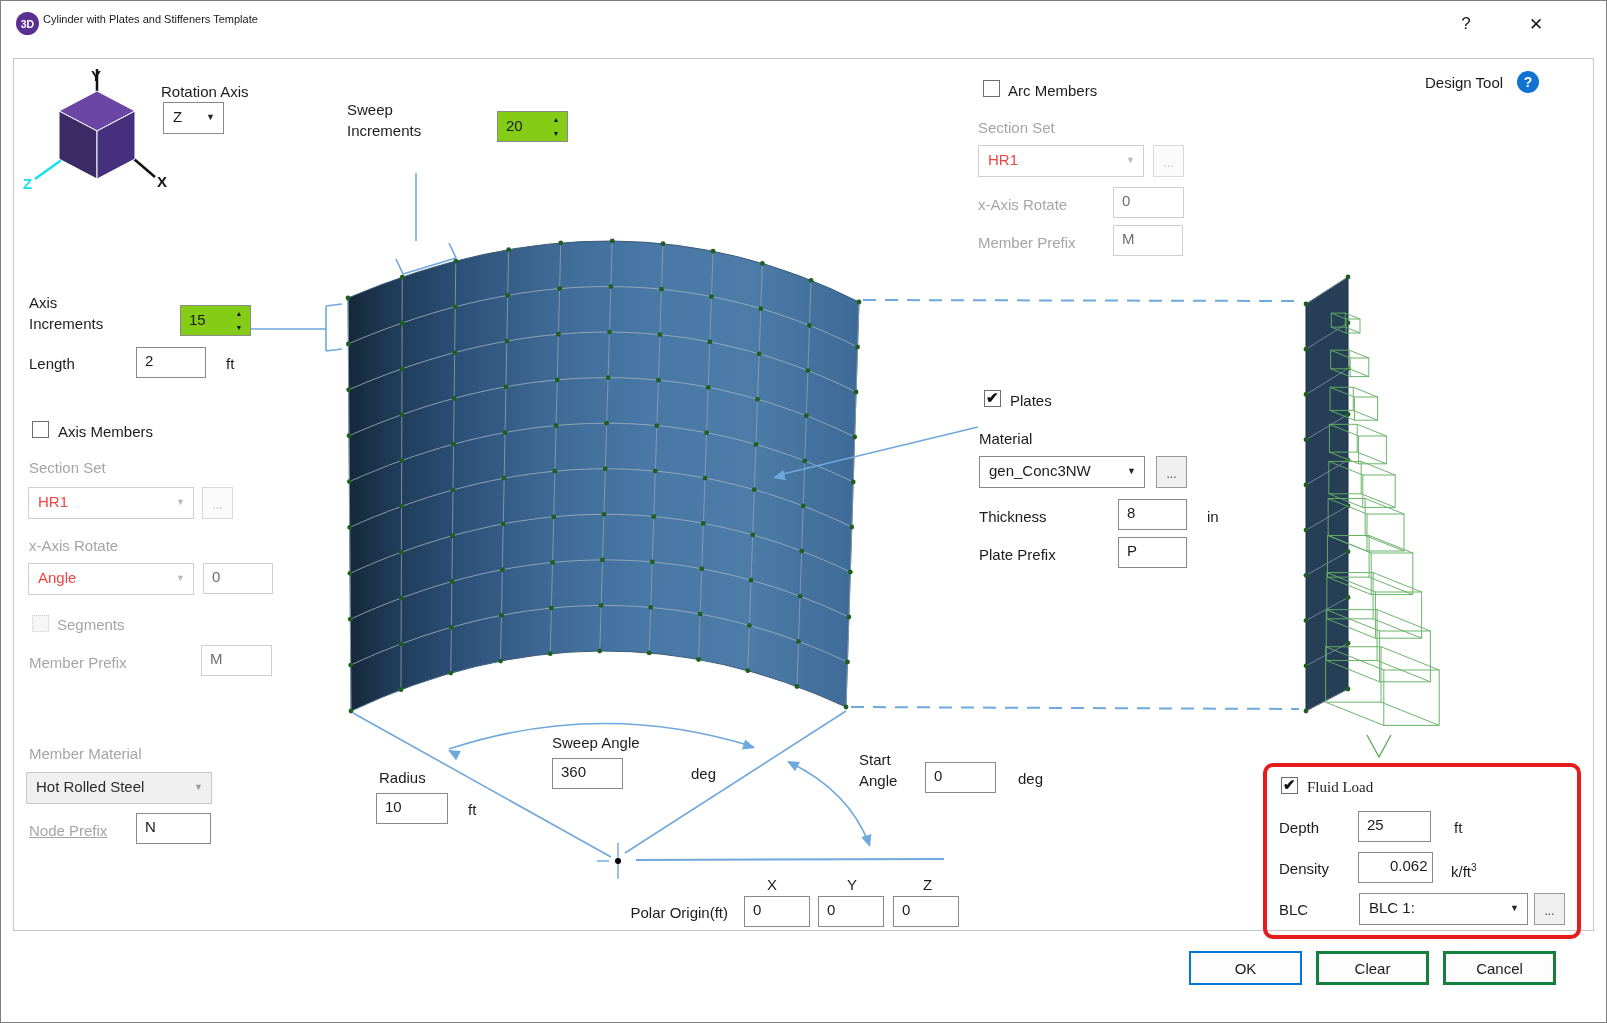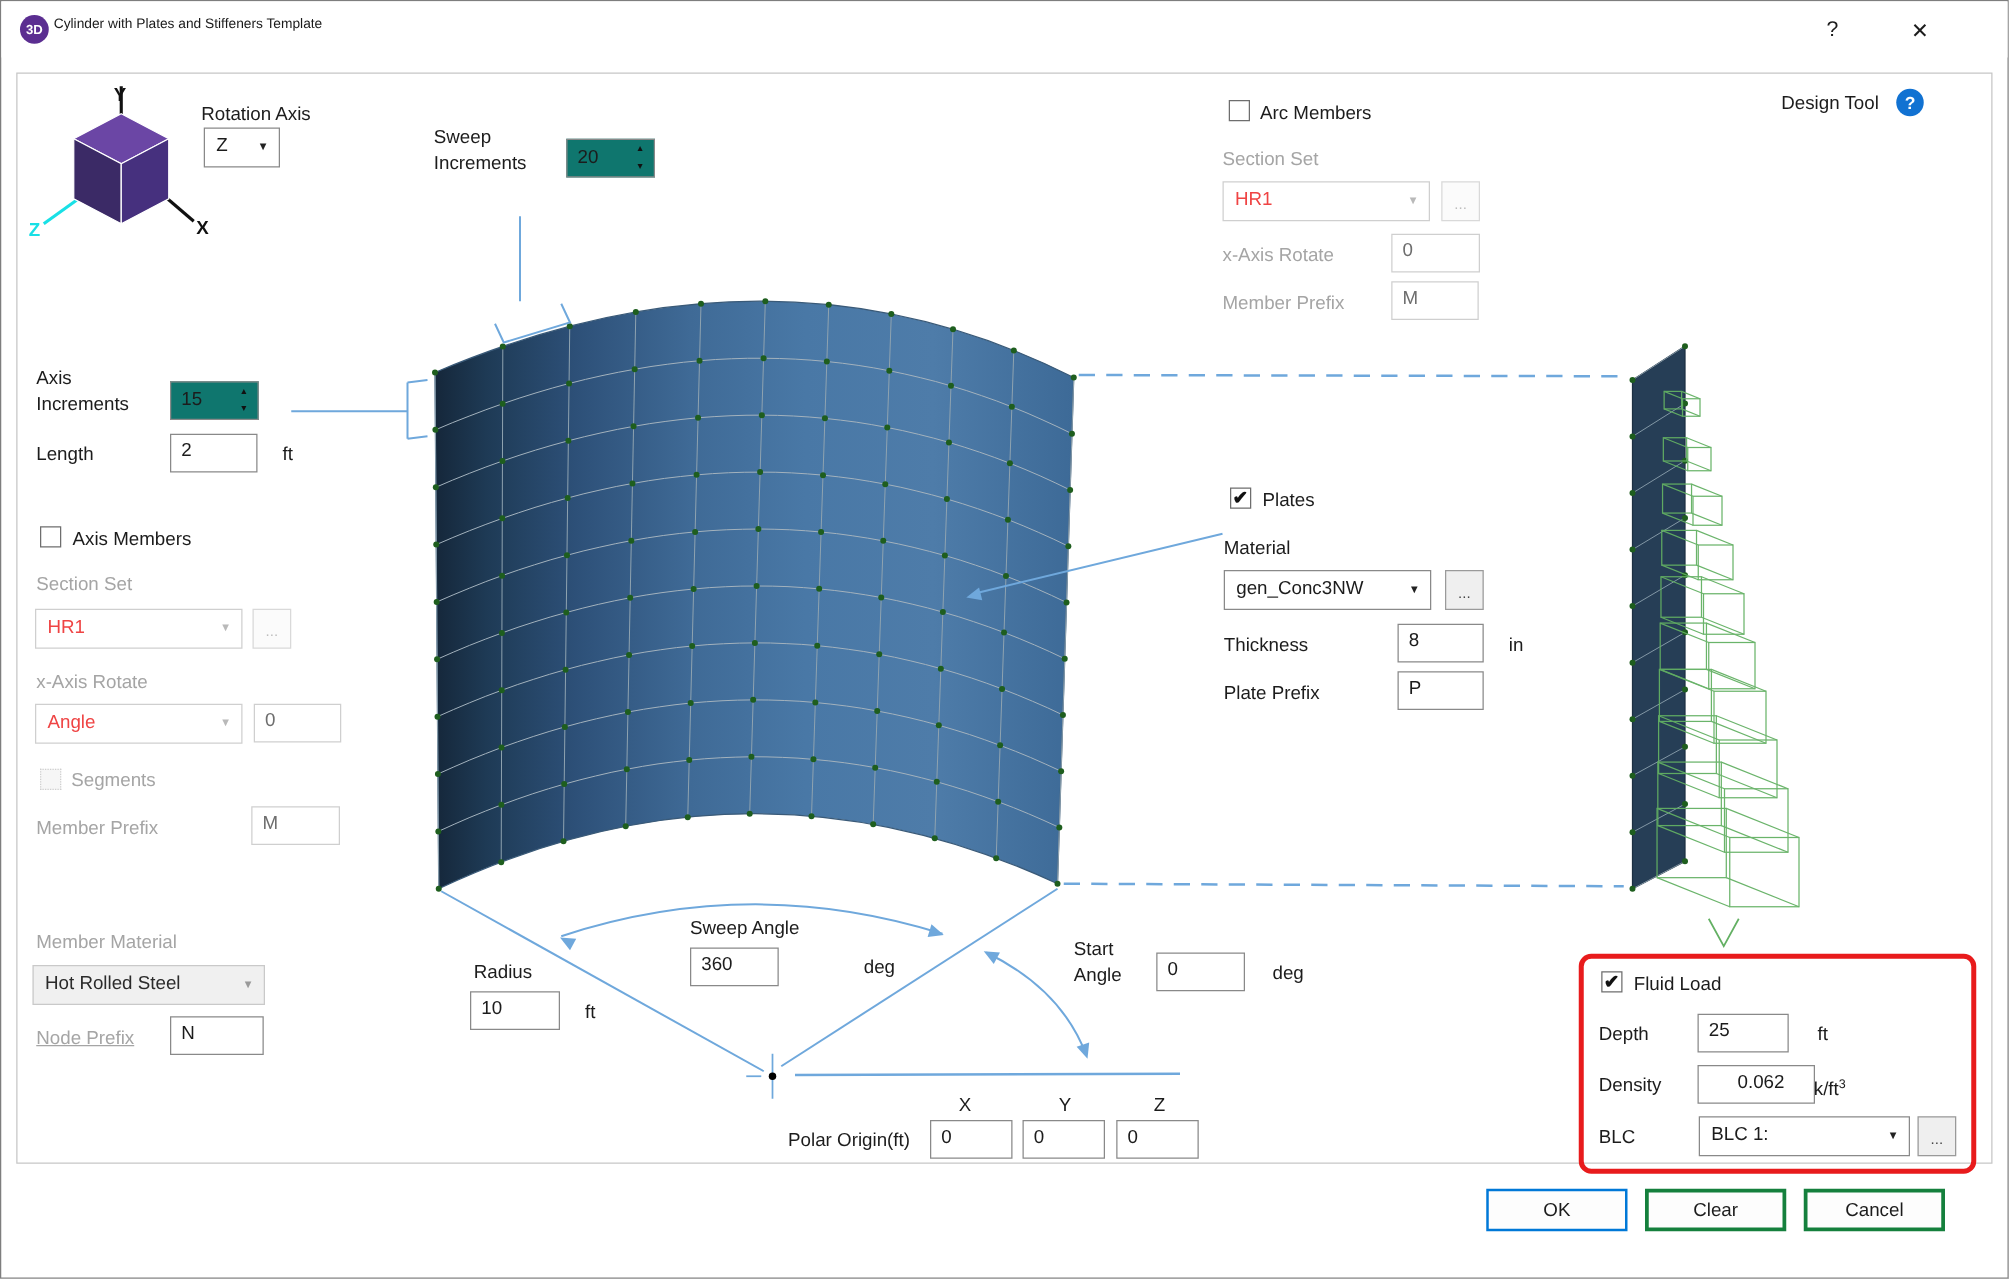--- a/index.html
+++ b/index.html
@@ -27,8 +27,8 @@
   .combo.off::after{color:#b9b9b9;}
   .combo.gbg{background:#f0f0f0;border-color:#c9c9c9;color:#2b2b2b;}
   .combo.gbg::after{color:#9a9a9a;}
-  .spin{position:absolute;background:#0f766e;border:1px solid #898989;height:31px;width:71px;
-    box-sizing:border-box;}
+  .spin{position:absolute;background:#84cc16;border:1px solid #898989;height:31px;width:71px;
+    box-sizing:border-box;margin-left:44px;}
   .spin .v{position:absolute;left:8px;top:5px;font-size:15px;}
   .sp-up,.sp-dn{position:absolute;right:3px;width:16px;height:13px;font-size:7px;color:#111;
     display:flex;align-items:center;justify-content:center;}

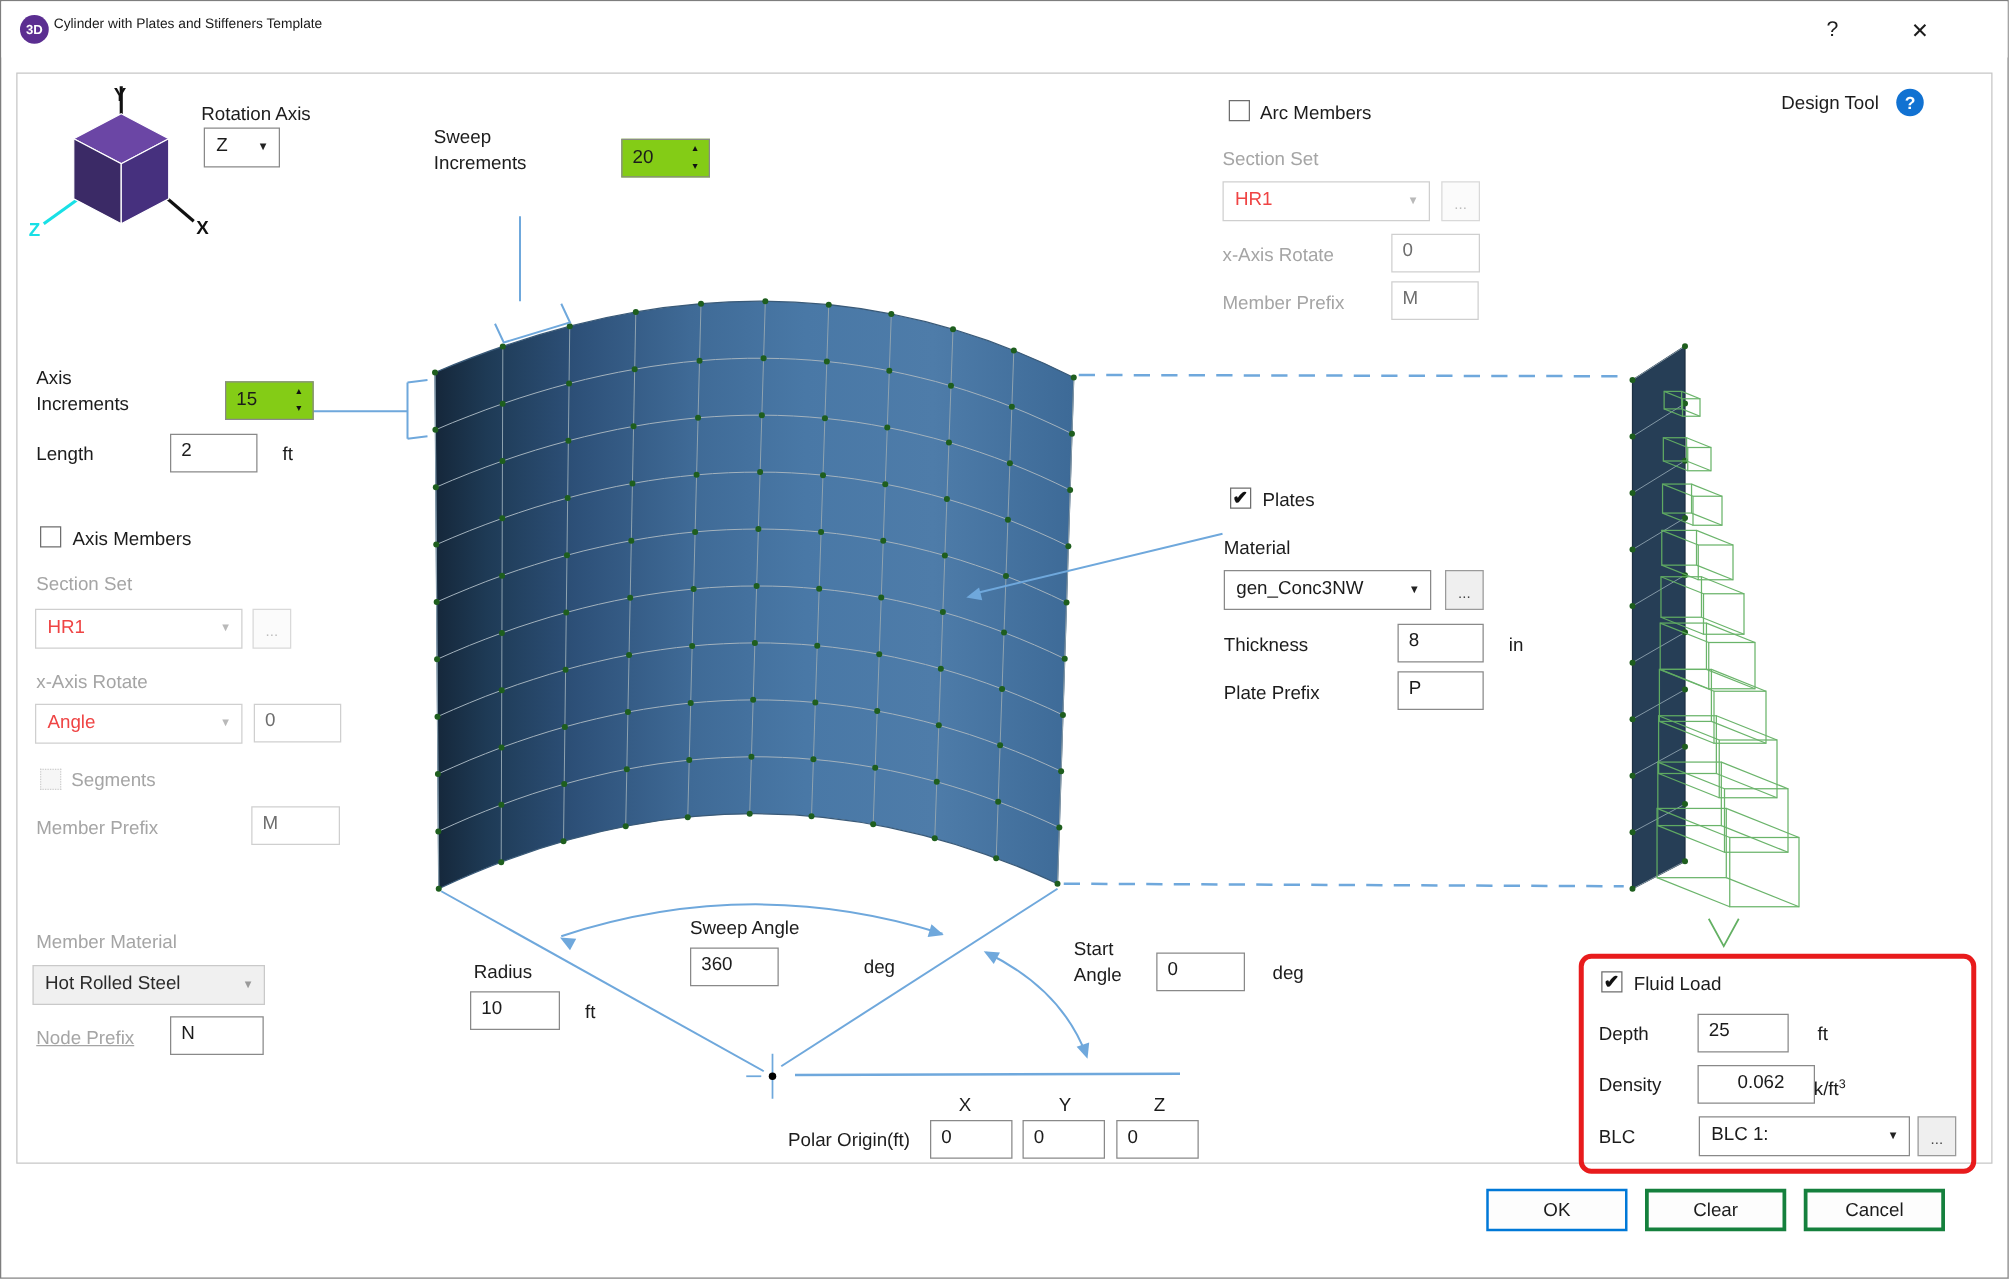--- a/index.html
+++ b/index.html
@@ -429,7 +429,7 @@
 
   <div class="red-box"></div>
   <div class="chk checked" style="left:1280px;top:776px;"></div>
-  <div class="lbl" style="left:1306px;top:776px;">Fluid Load</div>
+  <div class="lbl" style="left:1306px;top:776px;font-family:Liberation Serif, serif;">Fluid Load</div>
   <div class="lbl" style="left:1278px;top:816px;">Depth</div>
   <div class="txt" style="left:1357px;top:810px;width:73px;">25</div>
   <div class="lbl" style="left:1453px;top:816px;">ft</div>

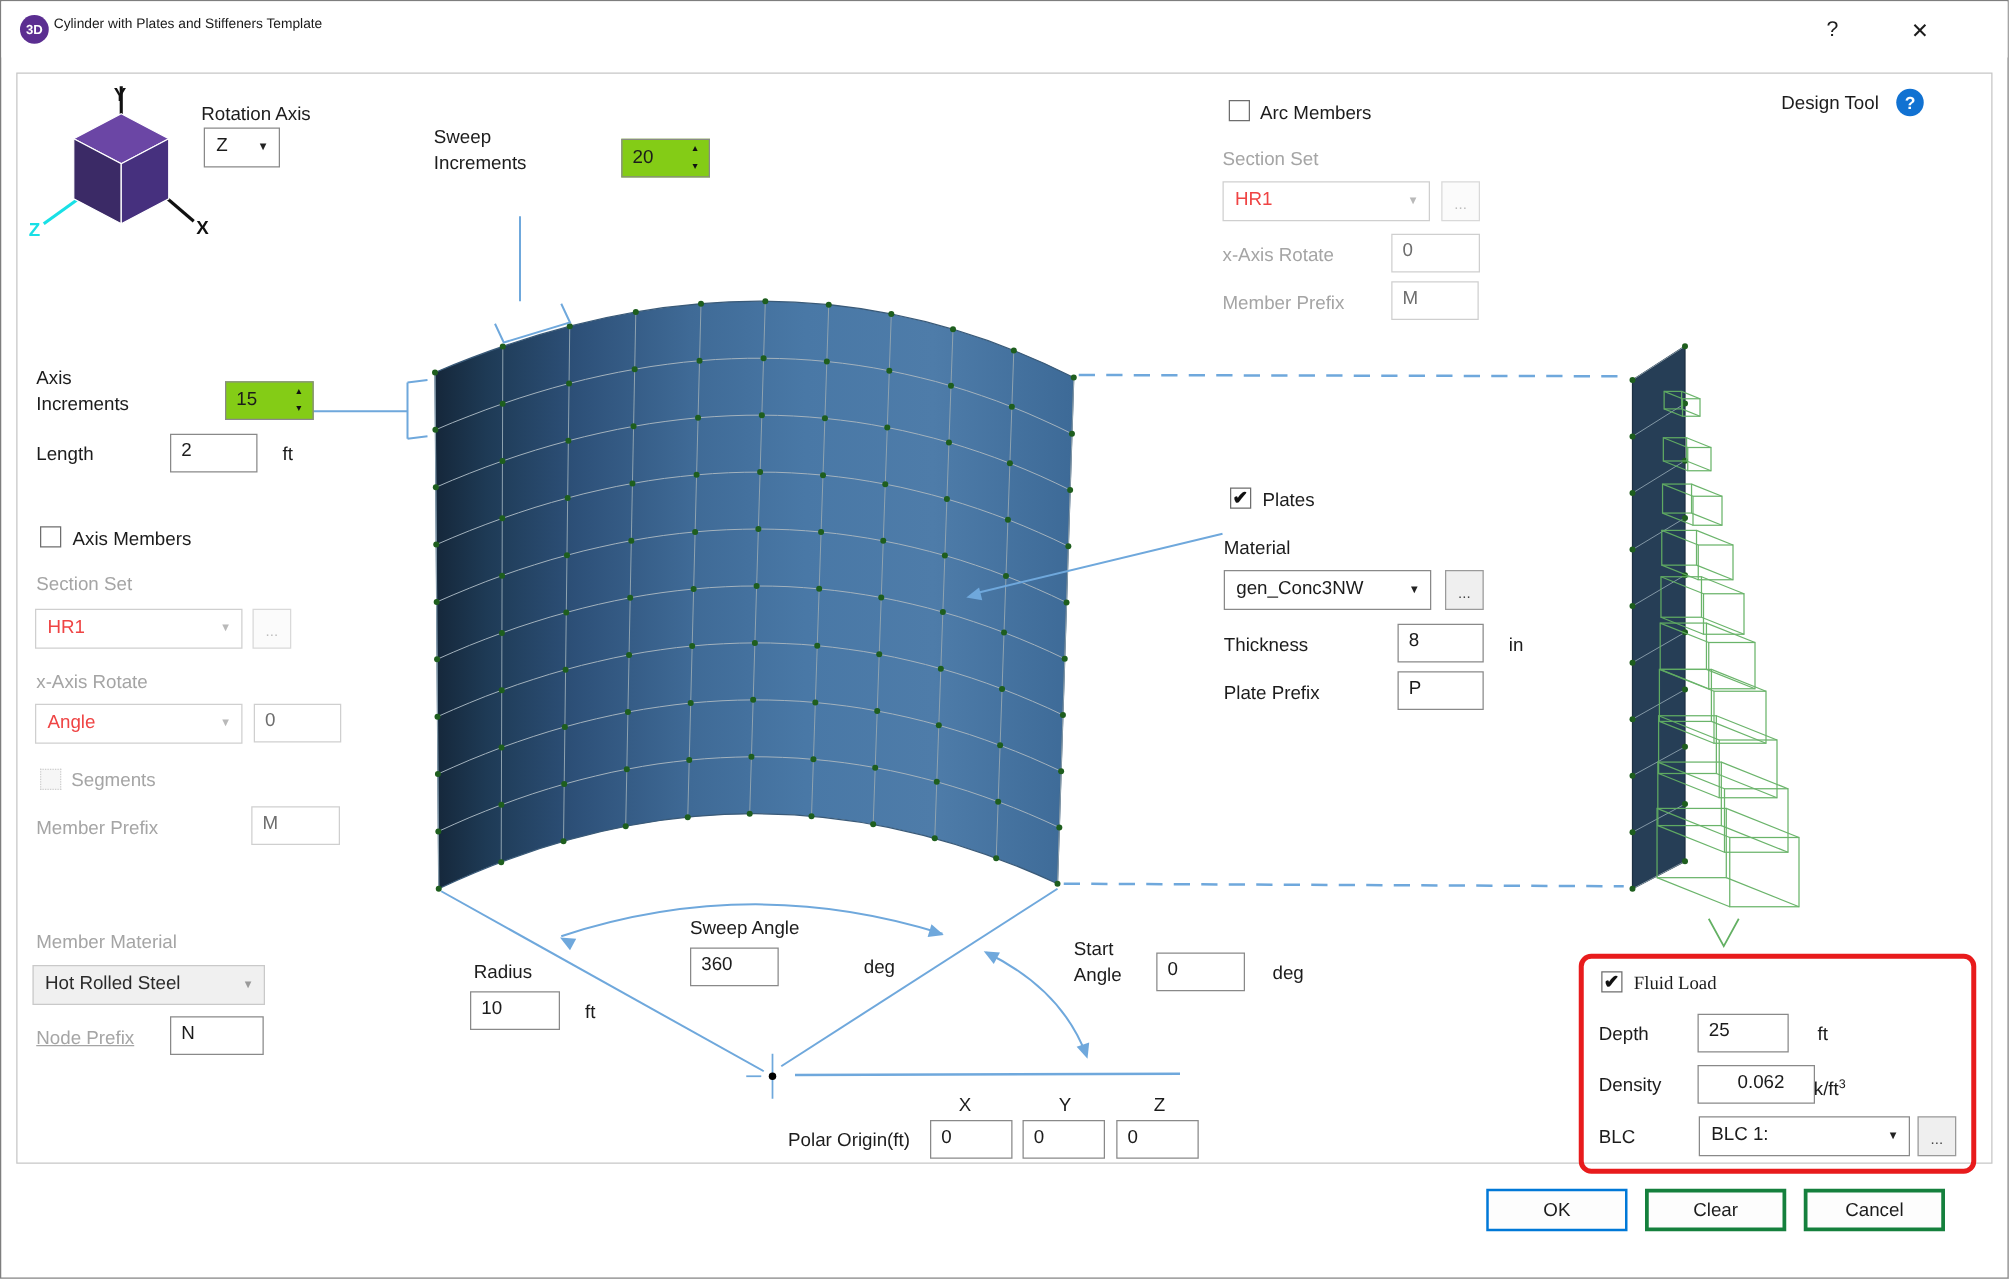--- a/index.html
+++ b/index.html
@@ -434,7 +434,7 @@
   <div class="txt" style="left:1357px;top:810px;width:73px;">25</div>
   <div class="lbl" style="left:1453px;top:816px;">ft</div>
   <div class="lbl" style="left:1278px;top:857px;">Density</div>
-  <div class="txt" style="left:1357px;top:851px;width:94px;padding-left:31px;">0.062</div>
+  <div class="txt" style="left:1357px;top:851px;width:75px;padding-left:31px;">0.062</div>
   <div class="lbl" style="left:1450px;top:856px;"><span>k/ft</span><sup>3</sup></div>
   <div class="lbl" style="left:1278px;top:898px;">BLC</div>
   <div class="combo" style="left:1358px;top:892px;width:169px;">BLC 1:</div>

